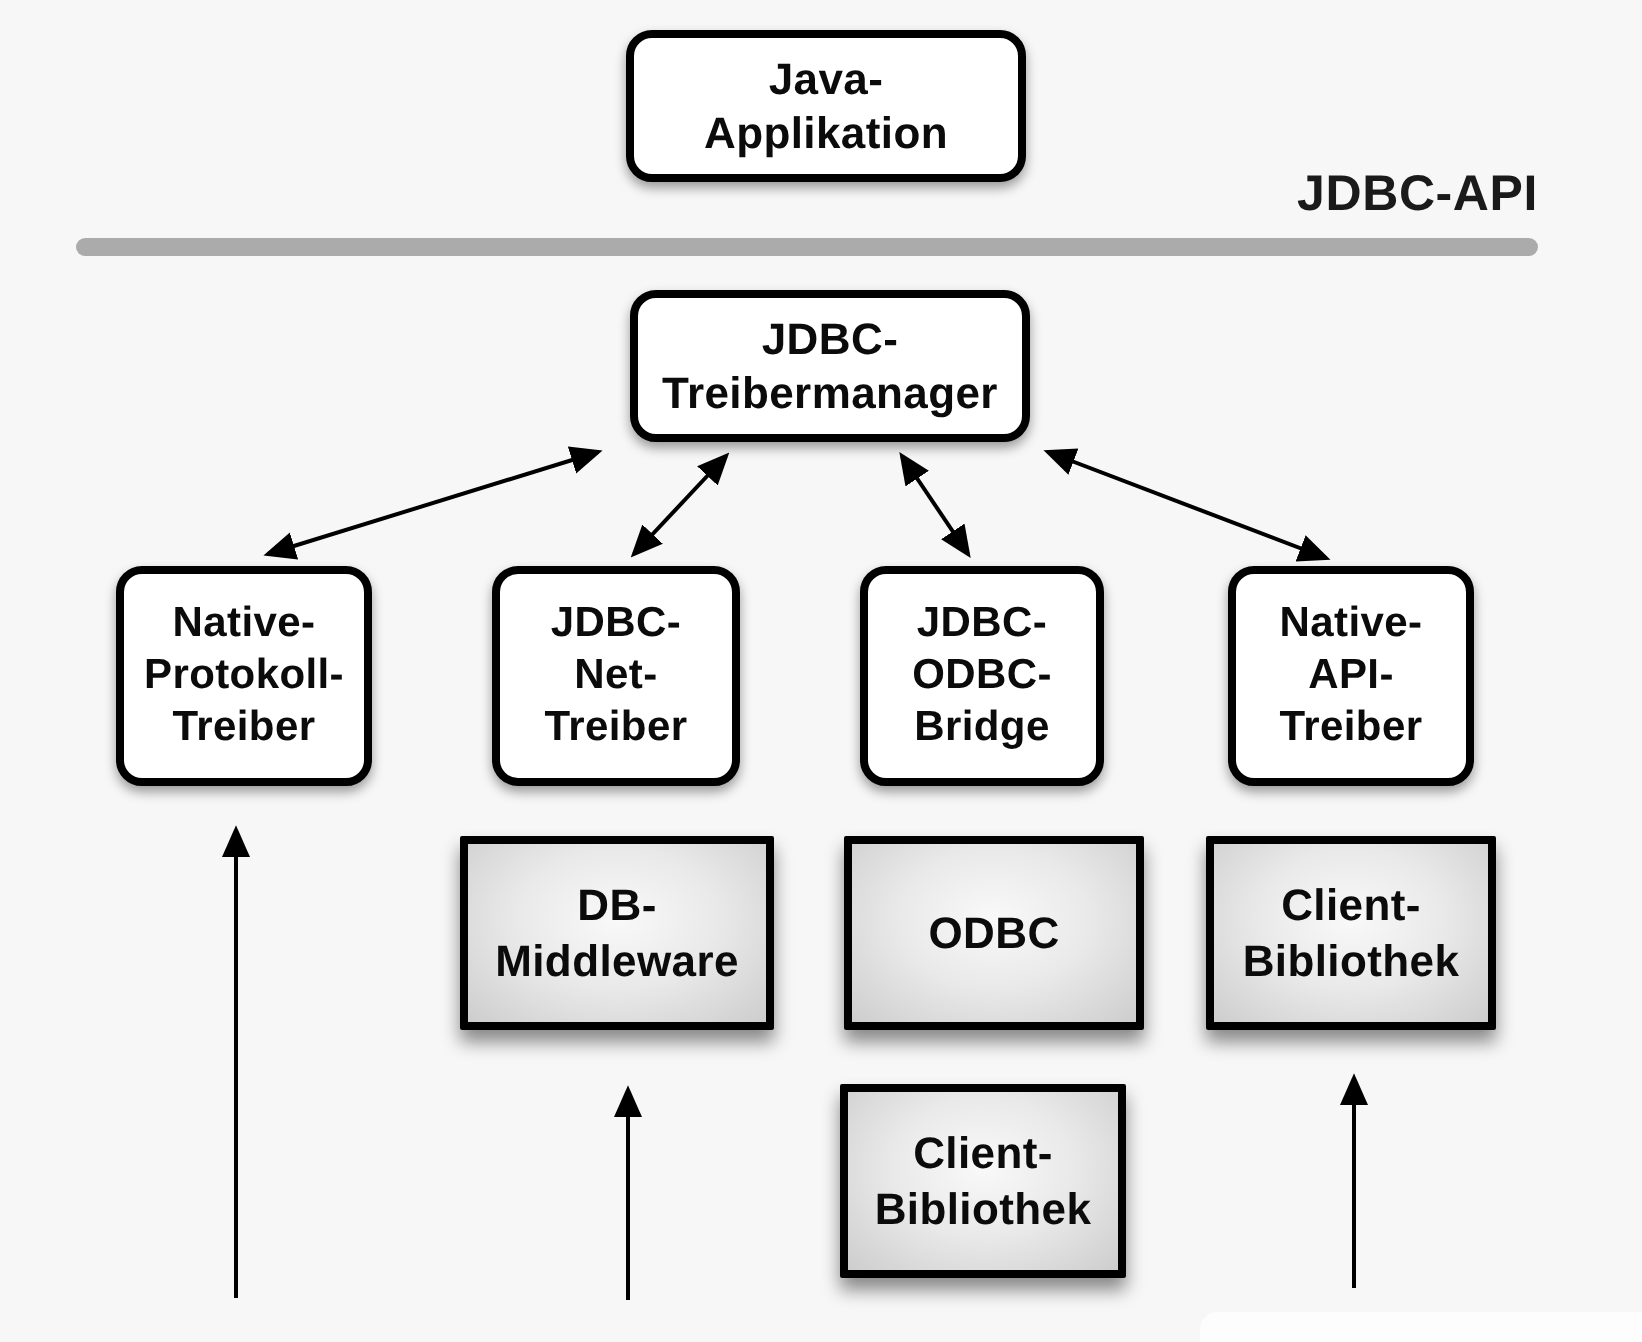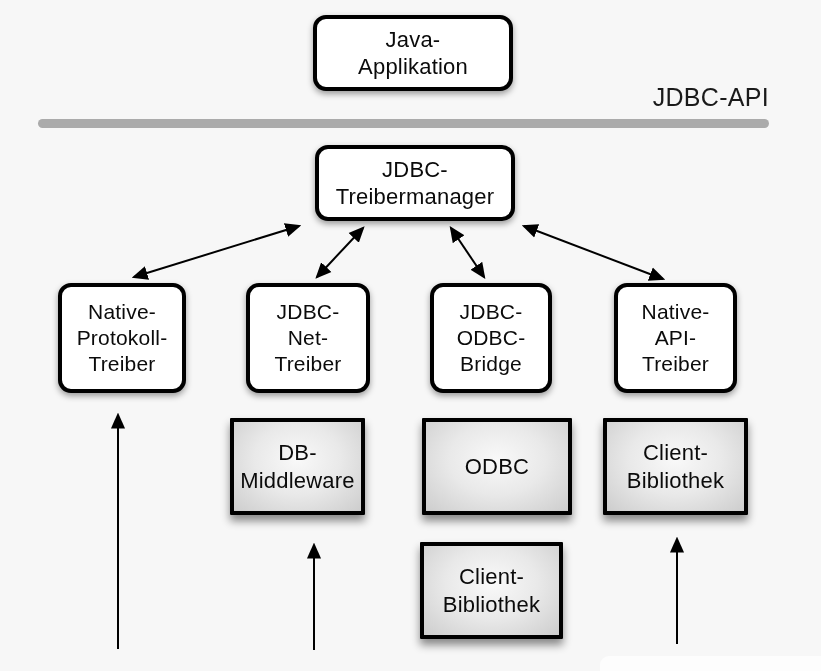--- a/index.html
+++ b/index.html
@@ -10,6 +10,7 @@
     height: 671px;
     background: #f7f7f7;
     overflow: hidden;
+    font-weight: bold;
   }
   .node {
     position: absolute;

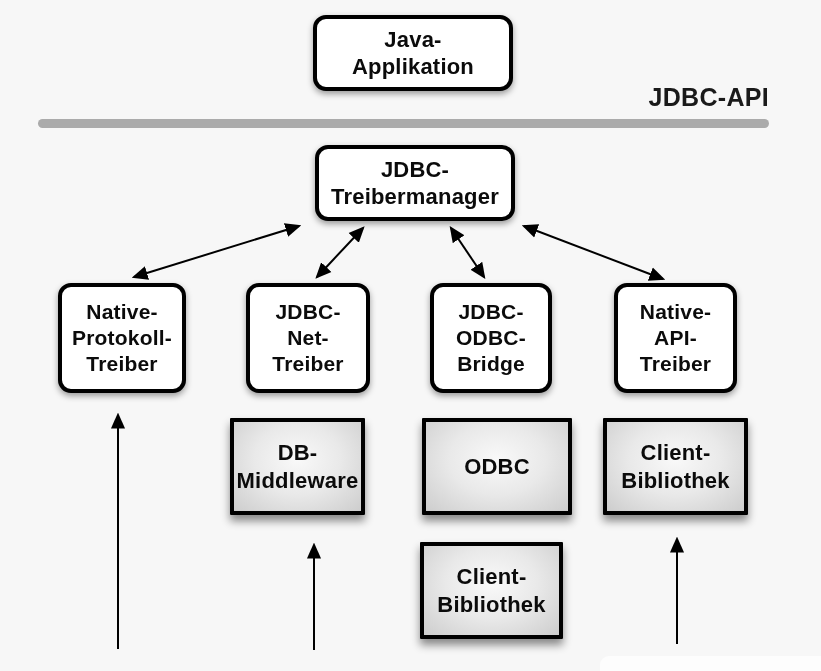--- a/index.html
+++ b/index.html
@@ -100,7 +100,7 @@
 API-
 Treiber</div>
 
-  <div class="node gray-box" style="left:230px; top:418px; width:135px; height:97px;">DB-
+  <div class="node gray-box" style="left:230px; top:418px; width:157px; height:97px;">DB-
 Middleware</div>
 
   <div class="node gray-box" style="left:422px; top:418px; width:150px; height:97px;">ODBC</div>

